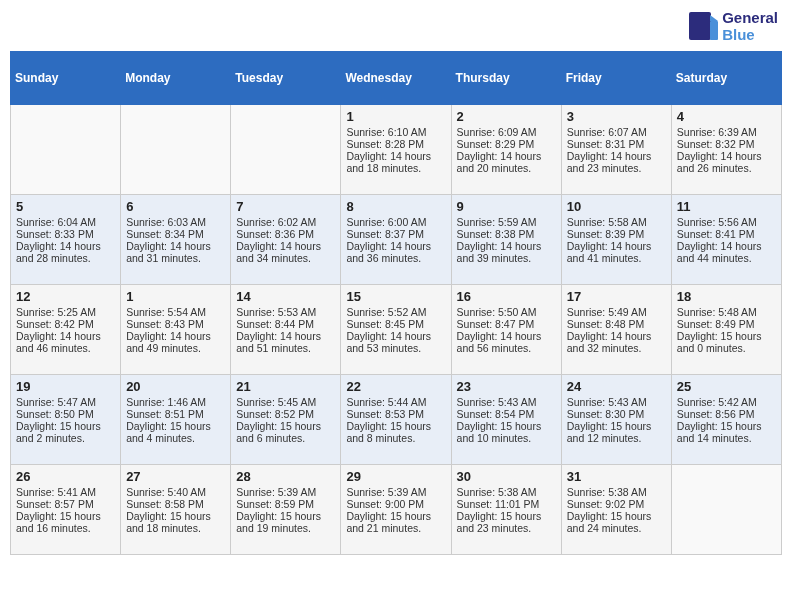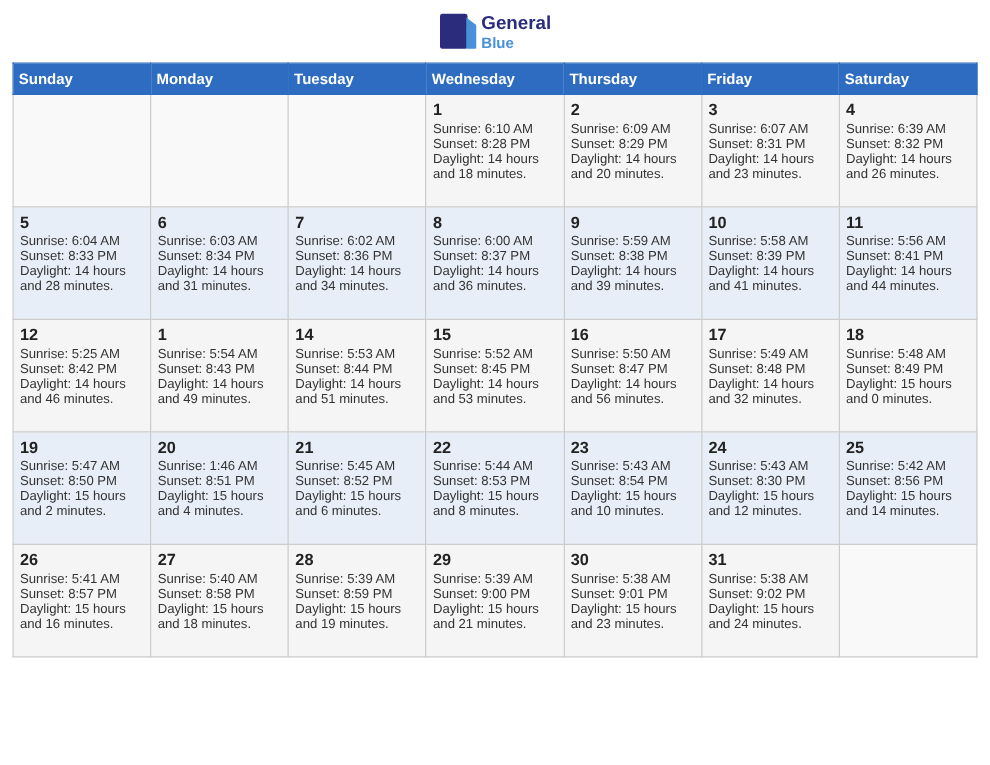--- a/index.html
+++ b/index.html
@@ -12,7 +12,7 @@
     }
     .header {
       display: flex;
-      justify-content: center;
+      justify-content: flex-end;
       align-items: flex-start;
       margin-bottom: 8px;
       padding: 0 4px;

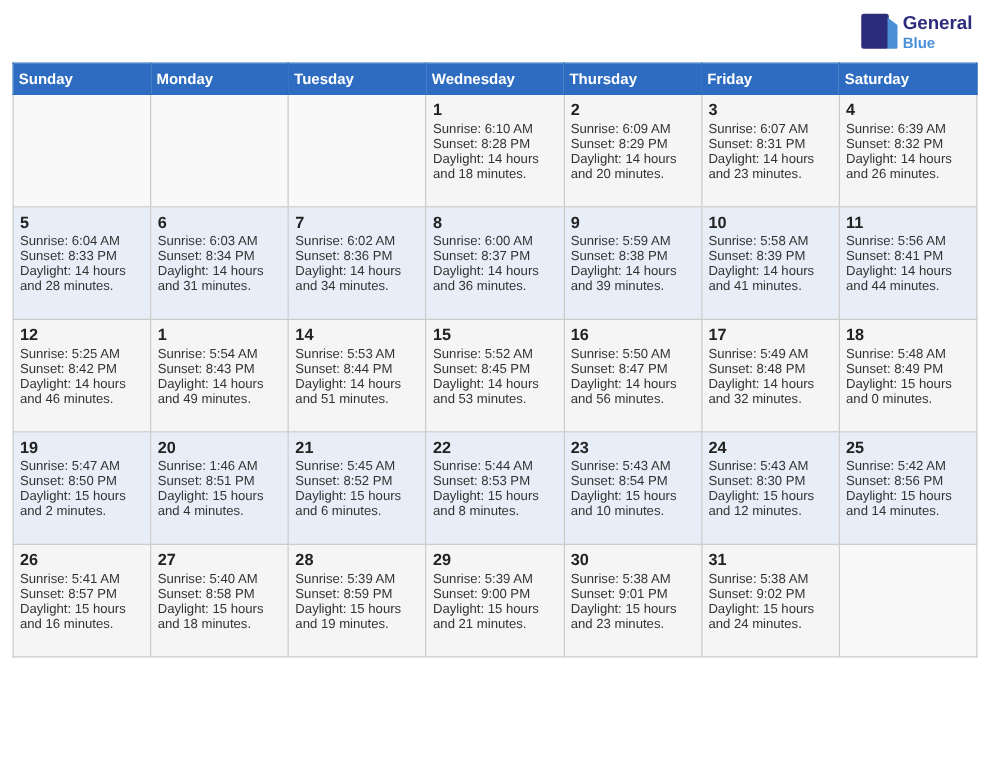--- a/index.html
+++ b/index.html
@@ -91,7 +91,7 @@
       </div>
       <div>
         <div style="font-size:15px;font-weight:bold;color:#2c2c7c;line-height:1.1">General</div>
-        <div style="font-size:12px;font-weight:bold;color:#4a90d9;line-height:1.1">Blue</div>
+        <div style="font-size:15px;font-weight:bold;color:#4a90d9;line-height:1.1">Blue</div>
       </div>
     </div>
   </div>

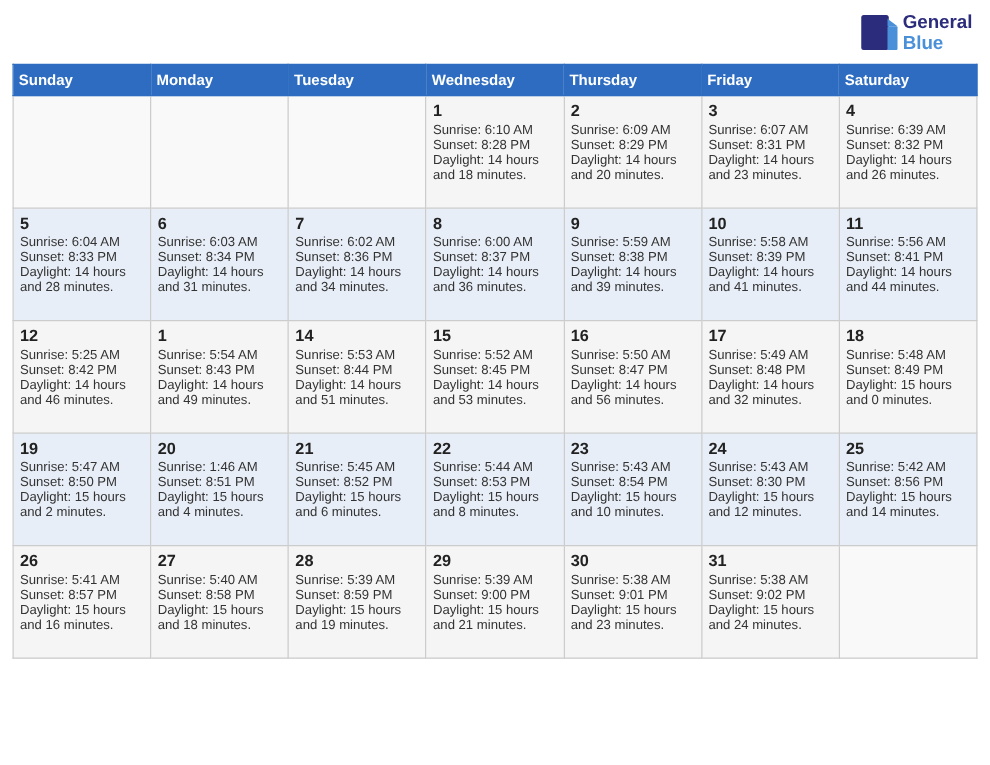--- a/index.html
+++ b/index.html
@@ -44,7 +44,7 @@
       color: #fff;
       font-size: 12px;
       font-weight: bold;
-      padding: 5px 4px;
+      padding: 19px 4px;
       text-align: left;
       border: 1px solid #2d6cc0;
     }

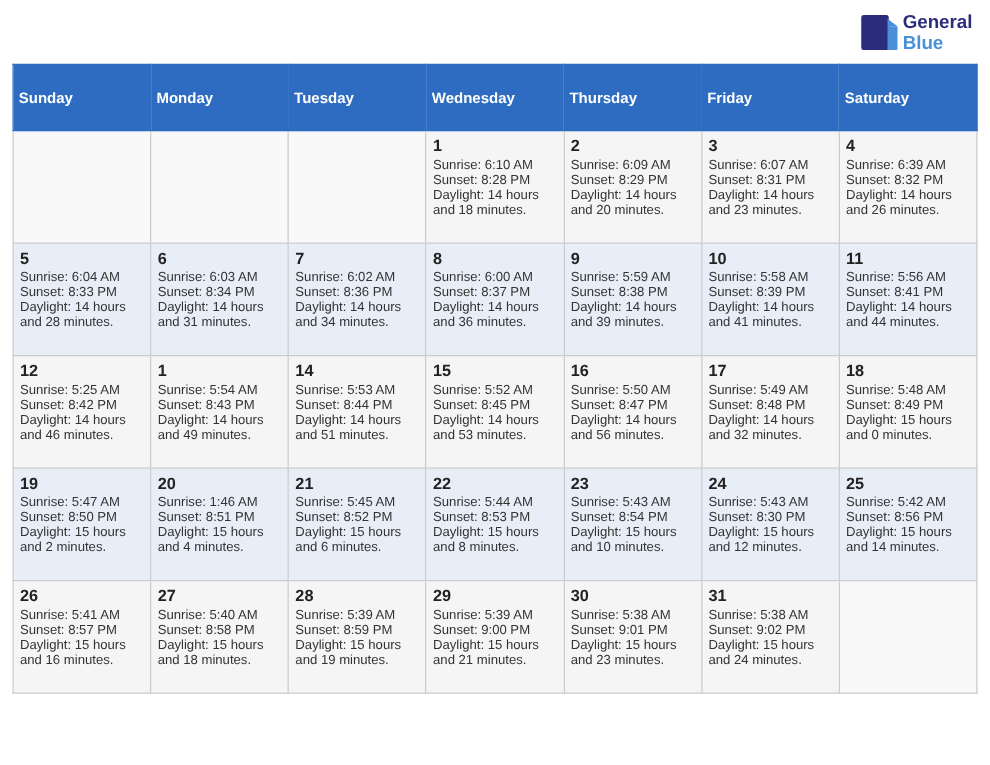--- a/index.html
+++ b/index.html
@@ -304,7 +304,7 @@
         <td>
           <span class="day-num">30</span>
           <div>Sunrise: 5:38 AM</div>
-          <div>Sunset: 9:01 PM</div>
+          <div>Sunset: 11:01 PM</div>
           <div>Daylight: 15 hours and 23 minutes.</div>
         </td>
         <td>

